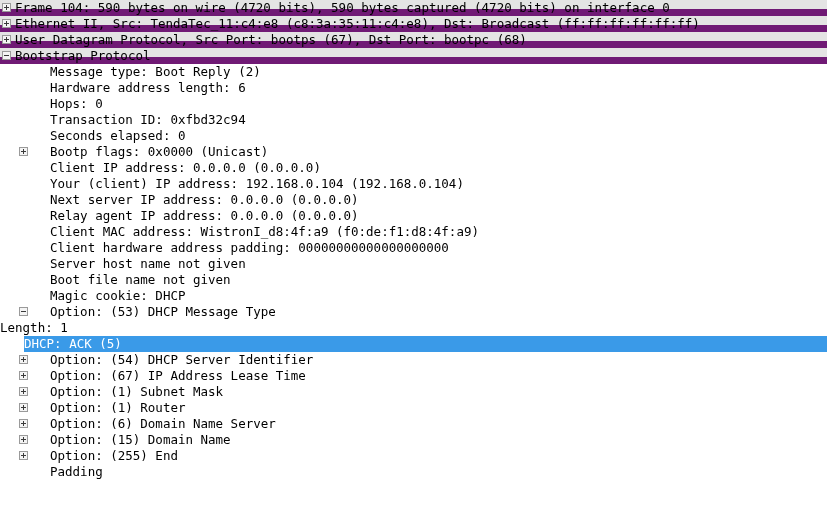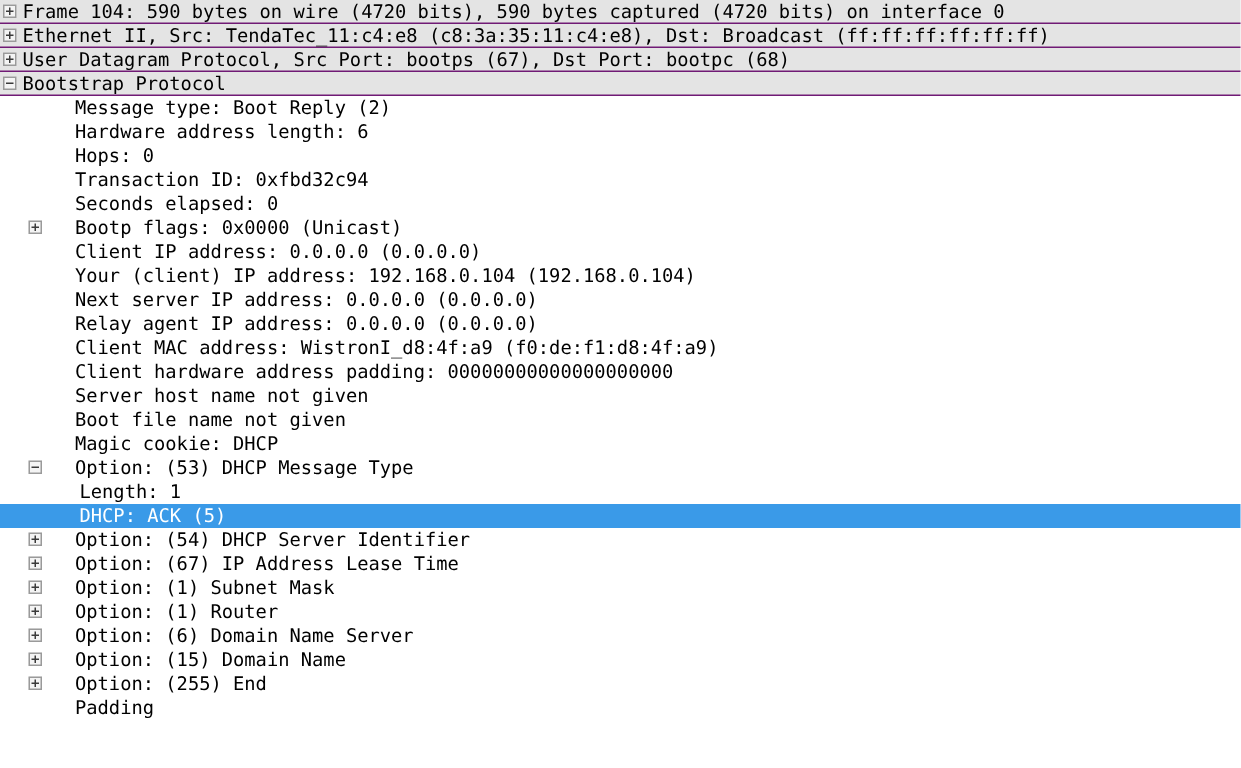--- a/index.html
+++ b/index.html
@@ -35,7 +35,7 @@
   
   .row.proto {
     background: #e4e4e4;
-    border-bottom: 1px solid #701a75;
+    border-bottom: 7px solid #701a75;
     height: 16px;
   }
 

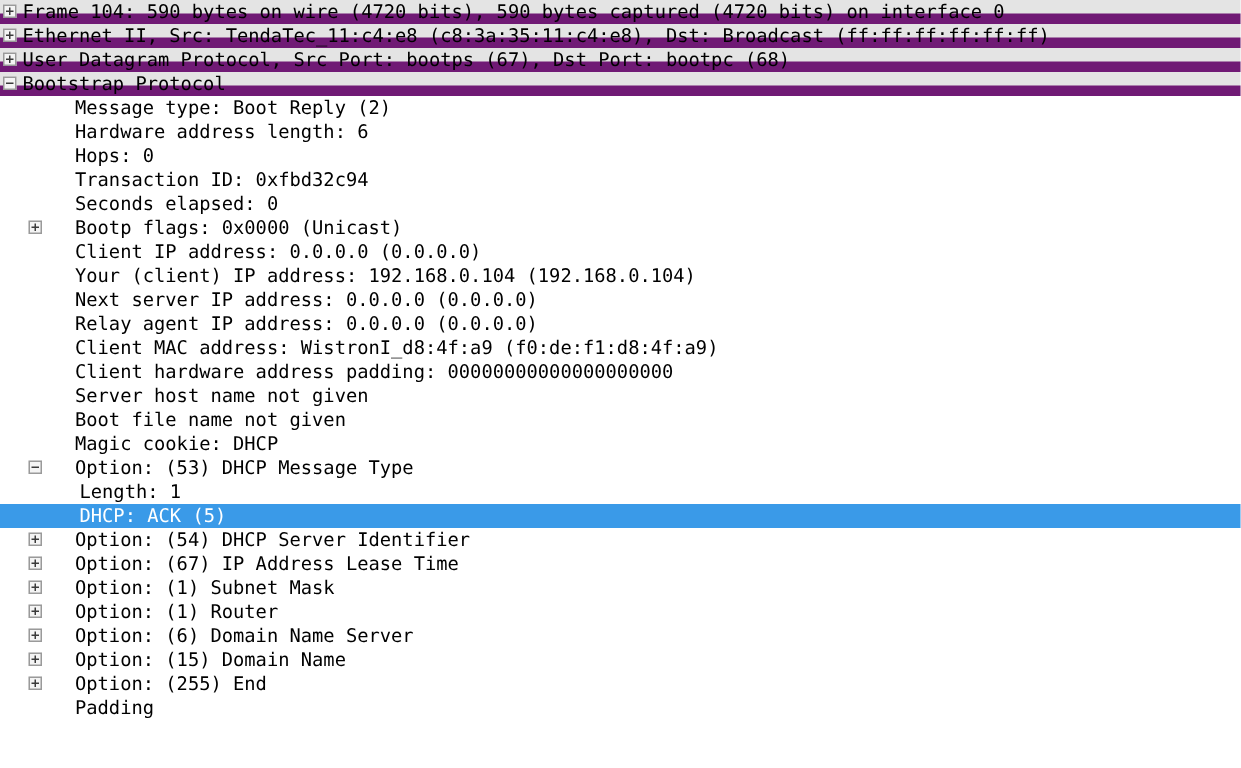--- a/index.html
+++ b/index.html
@@ -79,7 +79,7 @@
 
   .d1 > .expander { left: 19px; }
   .d1 > .label    { padding-left: 50px; }
-  .d2 > .label    { padding-left: 53px; }
+  .d2 > .label    { }
 
   .label {
     display: inline-block;

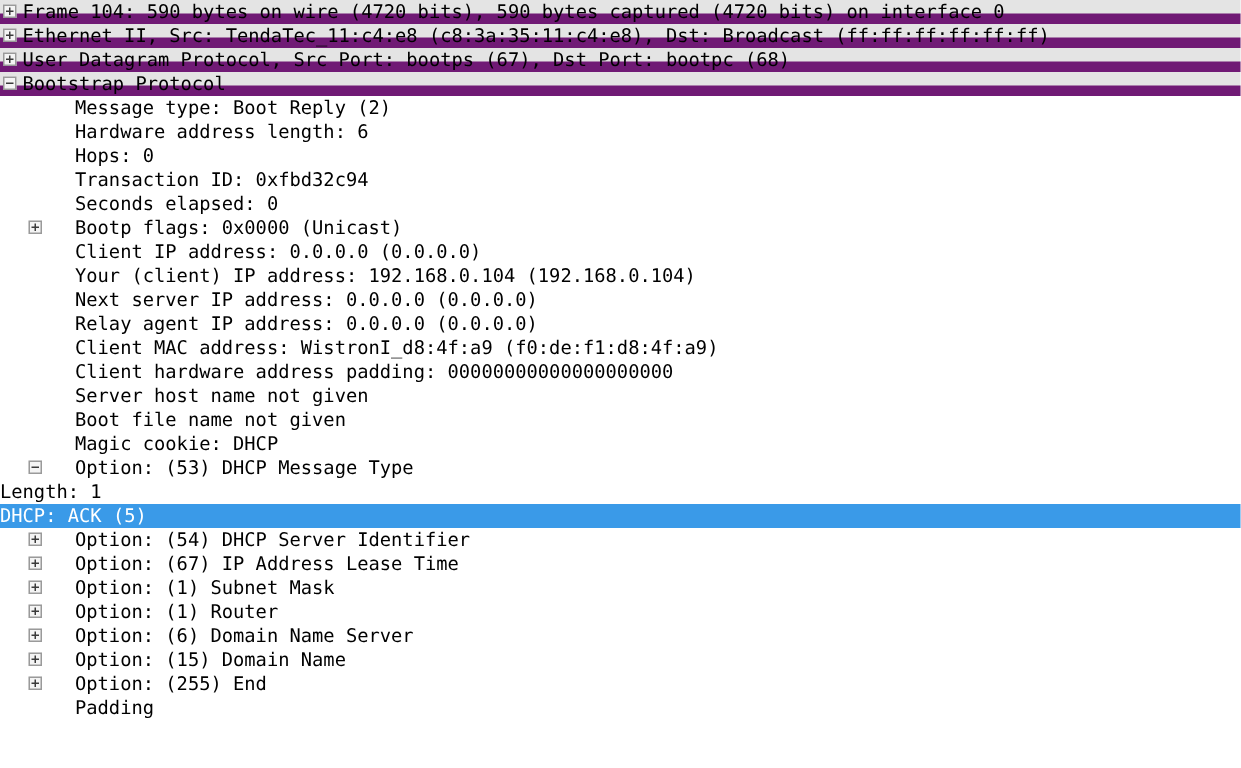--- a/index.html
+++ b/index.html
@@ -42,6 +42,7 @@
   .row.selected {
     background: #3a9ae8;
     color: #ffffff;
+    margin-left: 24px;
   }
 
   .expander {

